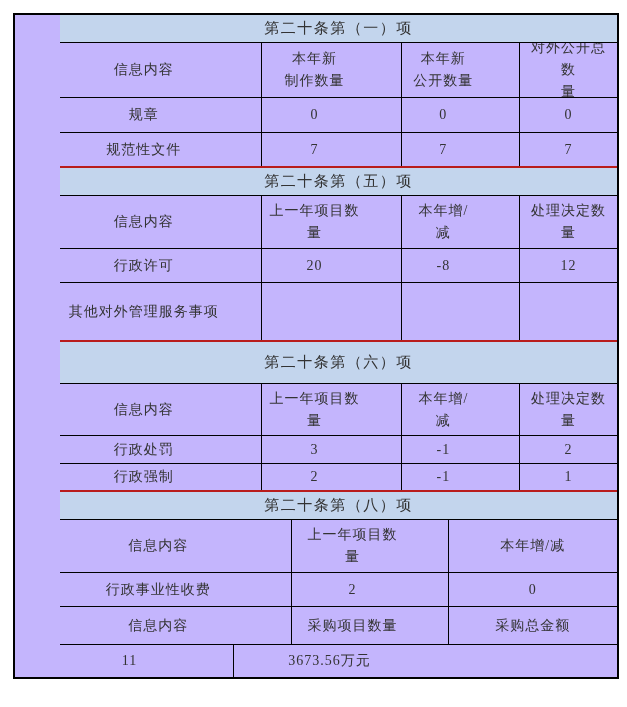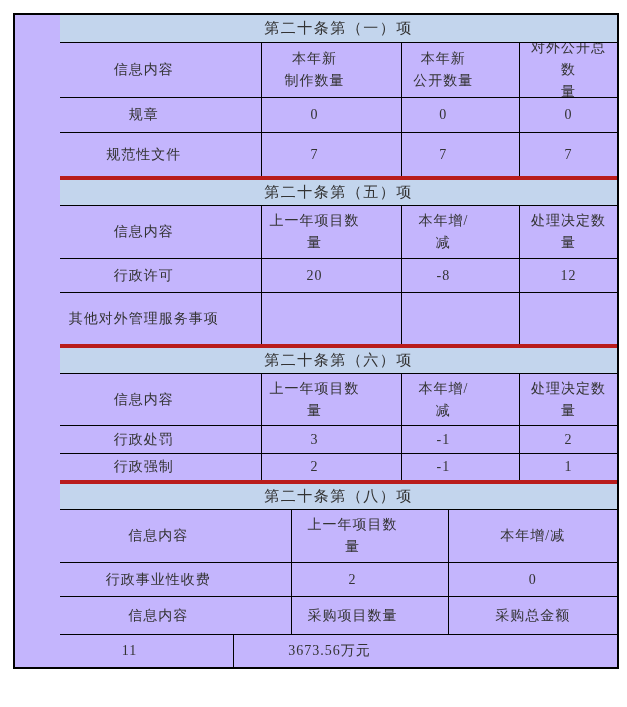--- a/index.html
+++ b/index.html
@@ -87,7 +87,7 @@
     <div class="cell c3">0</div>
     <div class="cell c4">0</div>
   </div>
-  <div class="row" style="height:44px">
+  <div class="row" style="height:34px">
     <div class="cell c1">规范性文件</div>
     <div class="cell c2">7</div>
     <div class="cell c3">7</div>

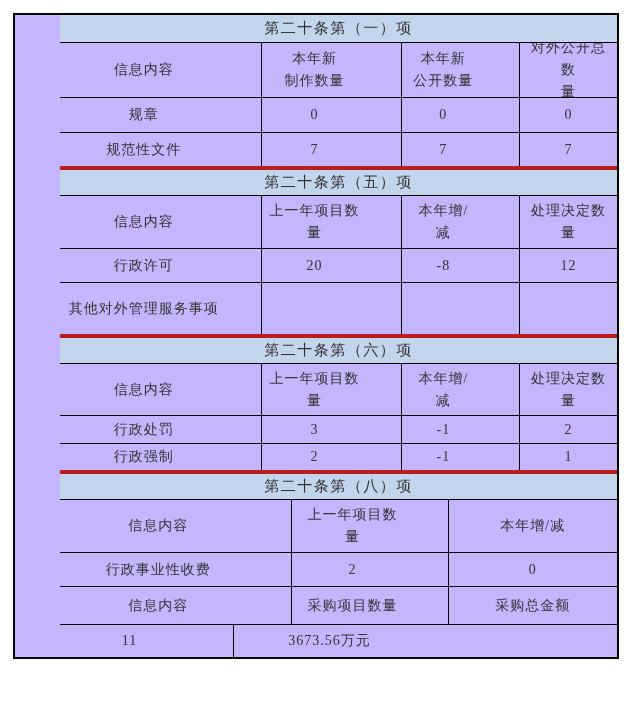--- a/index.html
+++ b/index.html
@@ -29,7 +29,7 @@
   }
   .sec-title {
     background: #c3d5ed;
-    border-top: 4px solid #b91c1c;
+    border-top: 2px solid #b91c1c;
     display: flex;
     align-items: center;
     justify-content: center;

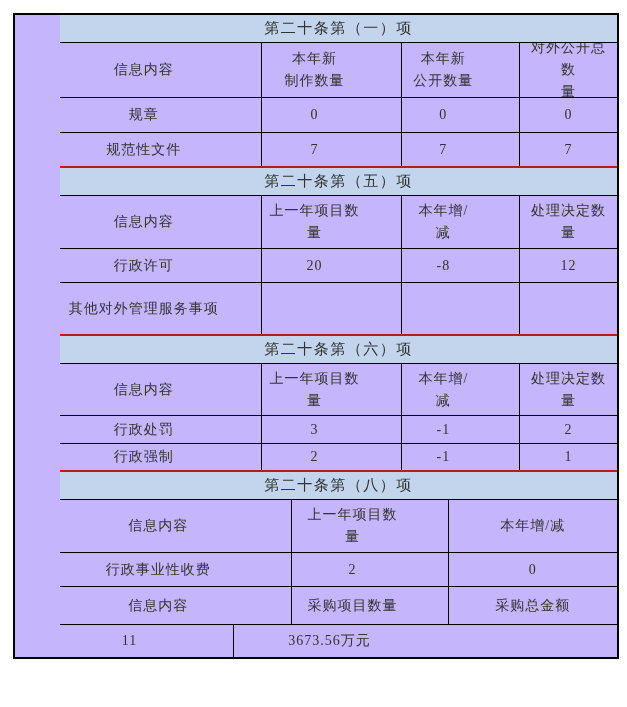--- a/index.html
+++ b/index.html
@@ -109,7 +109,7 @@
     <div class="cell c3">-8</div>
     <div class="cell c4">12</div>
   </div>
-  <div class="row" style="height:52px">
+  <div class="row" style="height:58px">
     <div class="cell c1">其他对外管理服务事项</div>
     <div class="cell c2"></div>
     <div class="cell c3"></div>

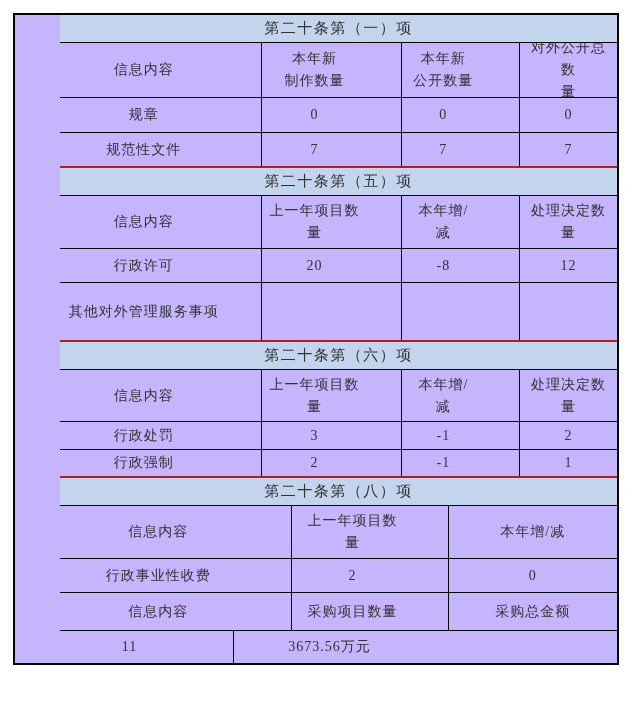--- a/index.html
+++ b/index.html
@@ -116,7 +116,7 @@
     <div class="cell c4"></div>
   </div>
 
-  <div class="sec-title" style="height:29px">第二十条第（六）项</div>
+  <div class="sec-title" style="height:43px">第二十条第（六）项</div>
   <div class="row" style="height:52px">
     <div class="cell c1">信息内容</div>
     <div class="cell c2">上一年项目数

